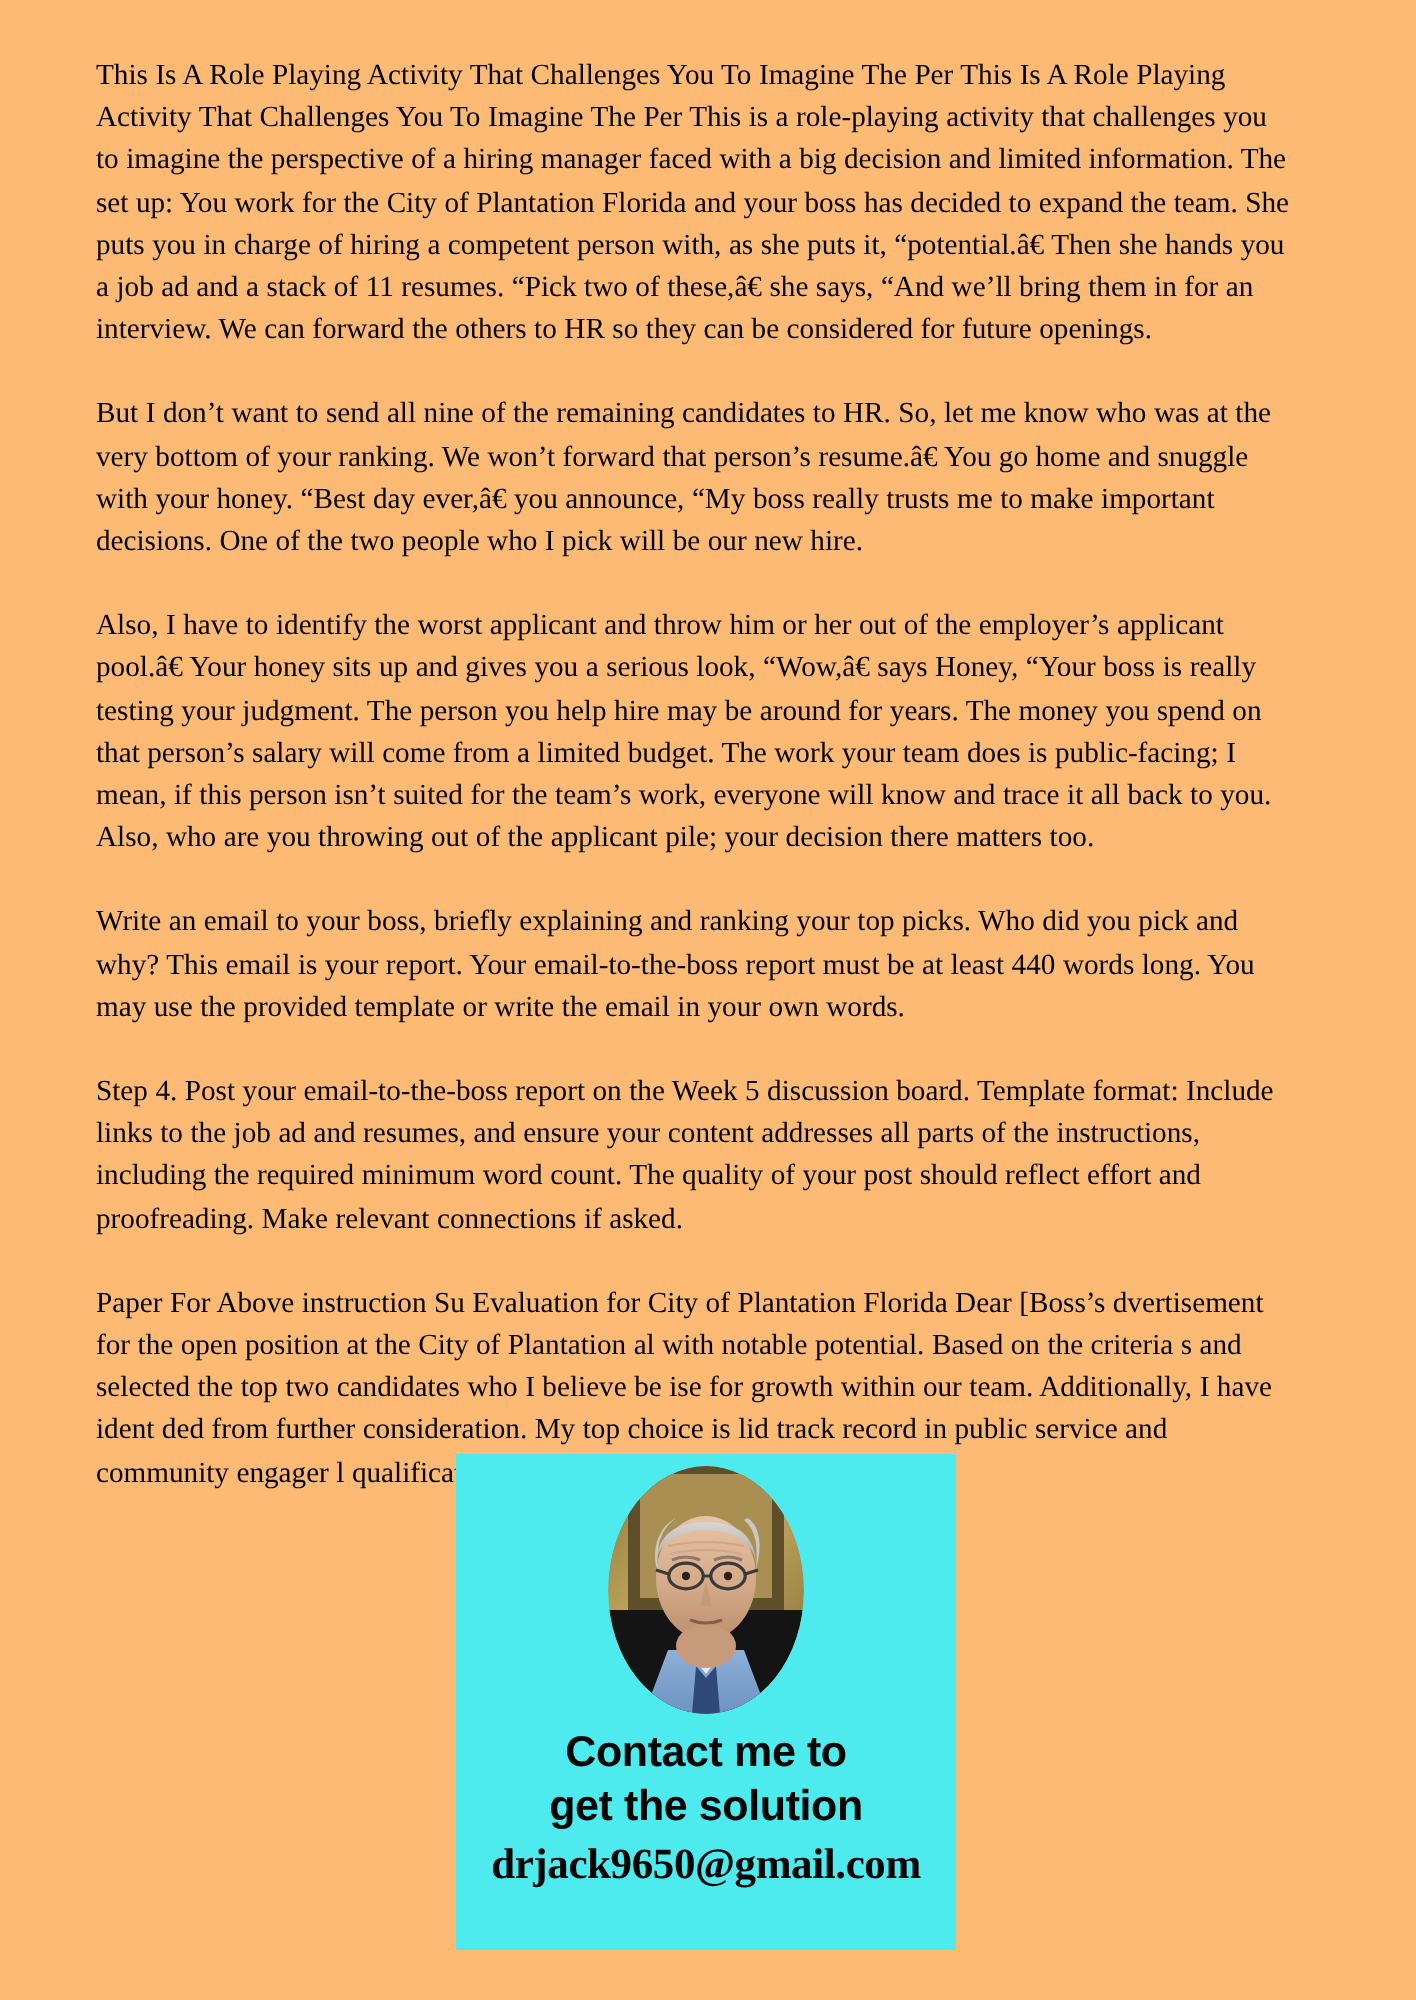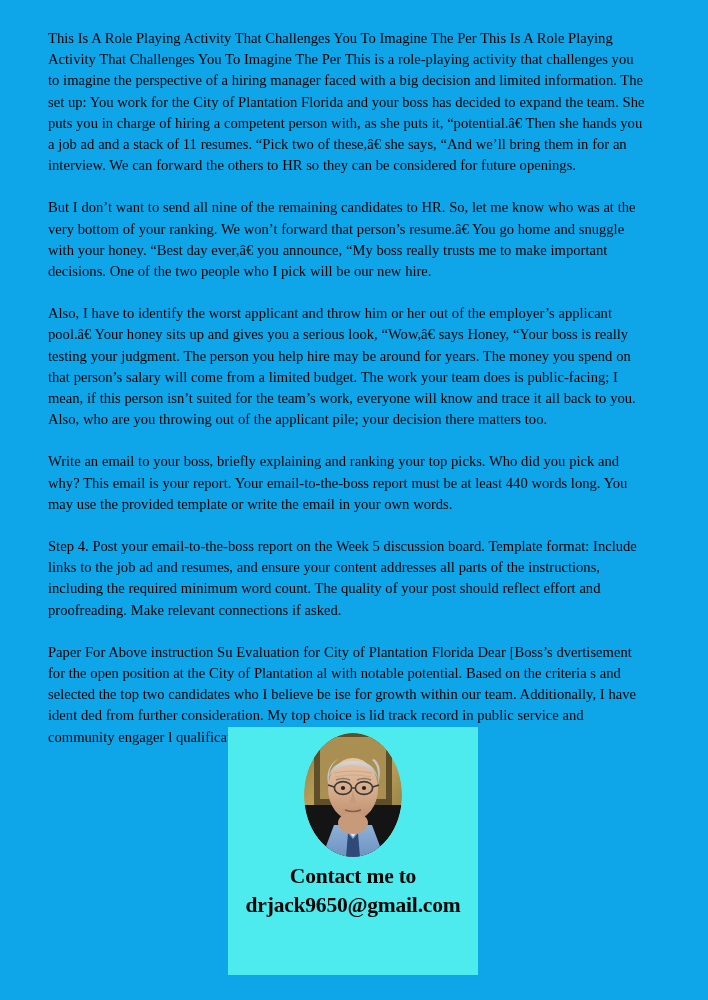--- a/index.html
+++ b/index.html
@@ -21,7 +21,7 @@
     top: 0;
     width: 708px;
     height: 1000px;
-    background: #0ea5e9;
+    background: #fdba74;
   }
 
   .doc-body {

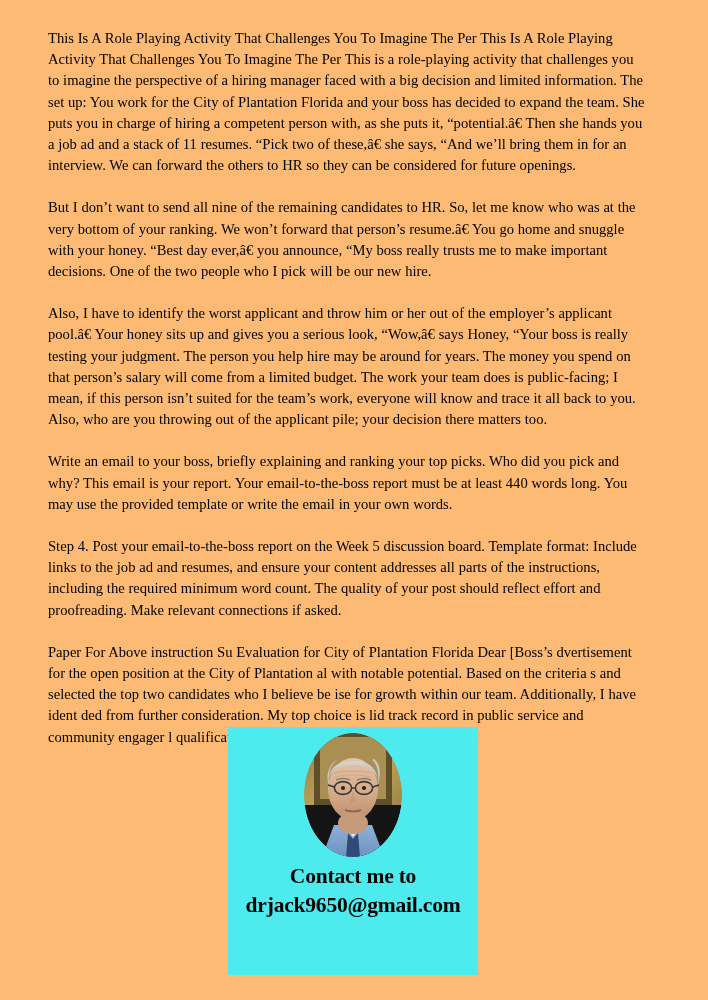--- a/index.html
+++ b/index.html
@@ -71,7 +71,7 @@
   .contact-lines {
     margin-top: 6px;
     text-align: center;
-    font-family: Liberation Serif, serif;
+    font-family: Liberation Sans, sans-serif;
     font-weight: 700;
     font-size: 21.5px;
     line-height: 27px;

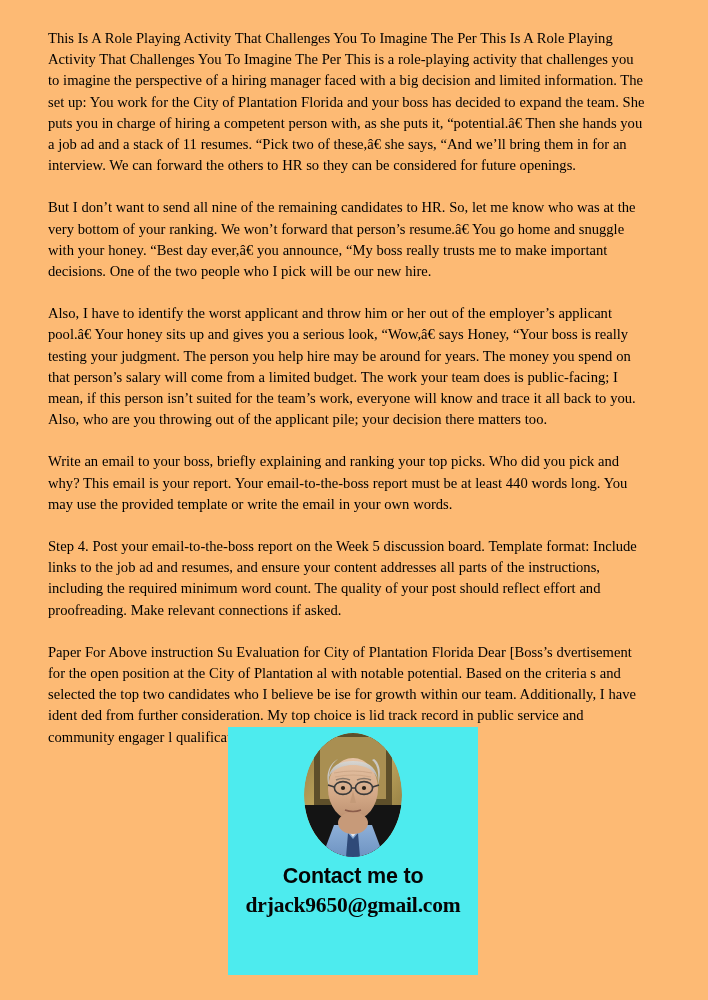--- a/index.html
+++ b/index.html
@@ -167,6 +167,7 @@
 
     <div class="contact-lines">
       <span class="contact-line">Contact me to</span>
+      <span class="contact-line">get the solution</span>
     </div>
 
     <div class="contact-email">drjack9650@gmail.com</div>

